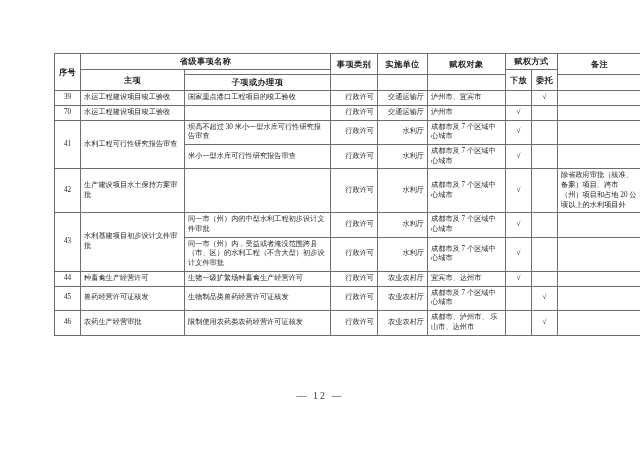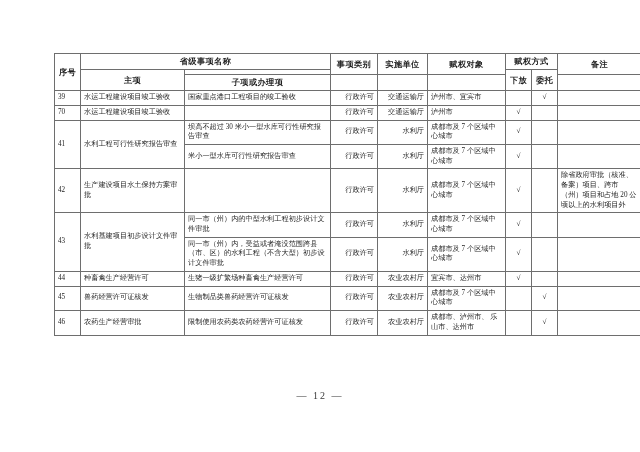--- a/index.html
+++ b/index.html
@@ -45,7 +45,7 @@
 
   .hdr-main{text-align:center;font-weight:bold;font-size:8.2px;letter-spacing:.5px;}
   .hdr-sub{text-align:center;font-weight:bold;font-size:8.2px;letter-spacing:.5px;}
-  .seq-cell{text-align:left;font-size:7px;vertical-align:middle;}
+  .seq-cell{text-align:center;font-size:7px;vertical-align:middle;}
   .ctr{text-align:right;margin-left:44px;}
   .check{font-size:8px;text-align:center;color:#2b2b2b;}
   .note-cell{font-size:7px;line-height:1.4;vertical-align:top;padding-top:3px;}

